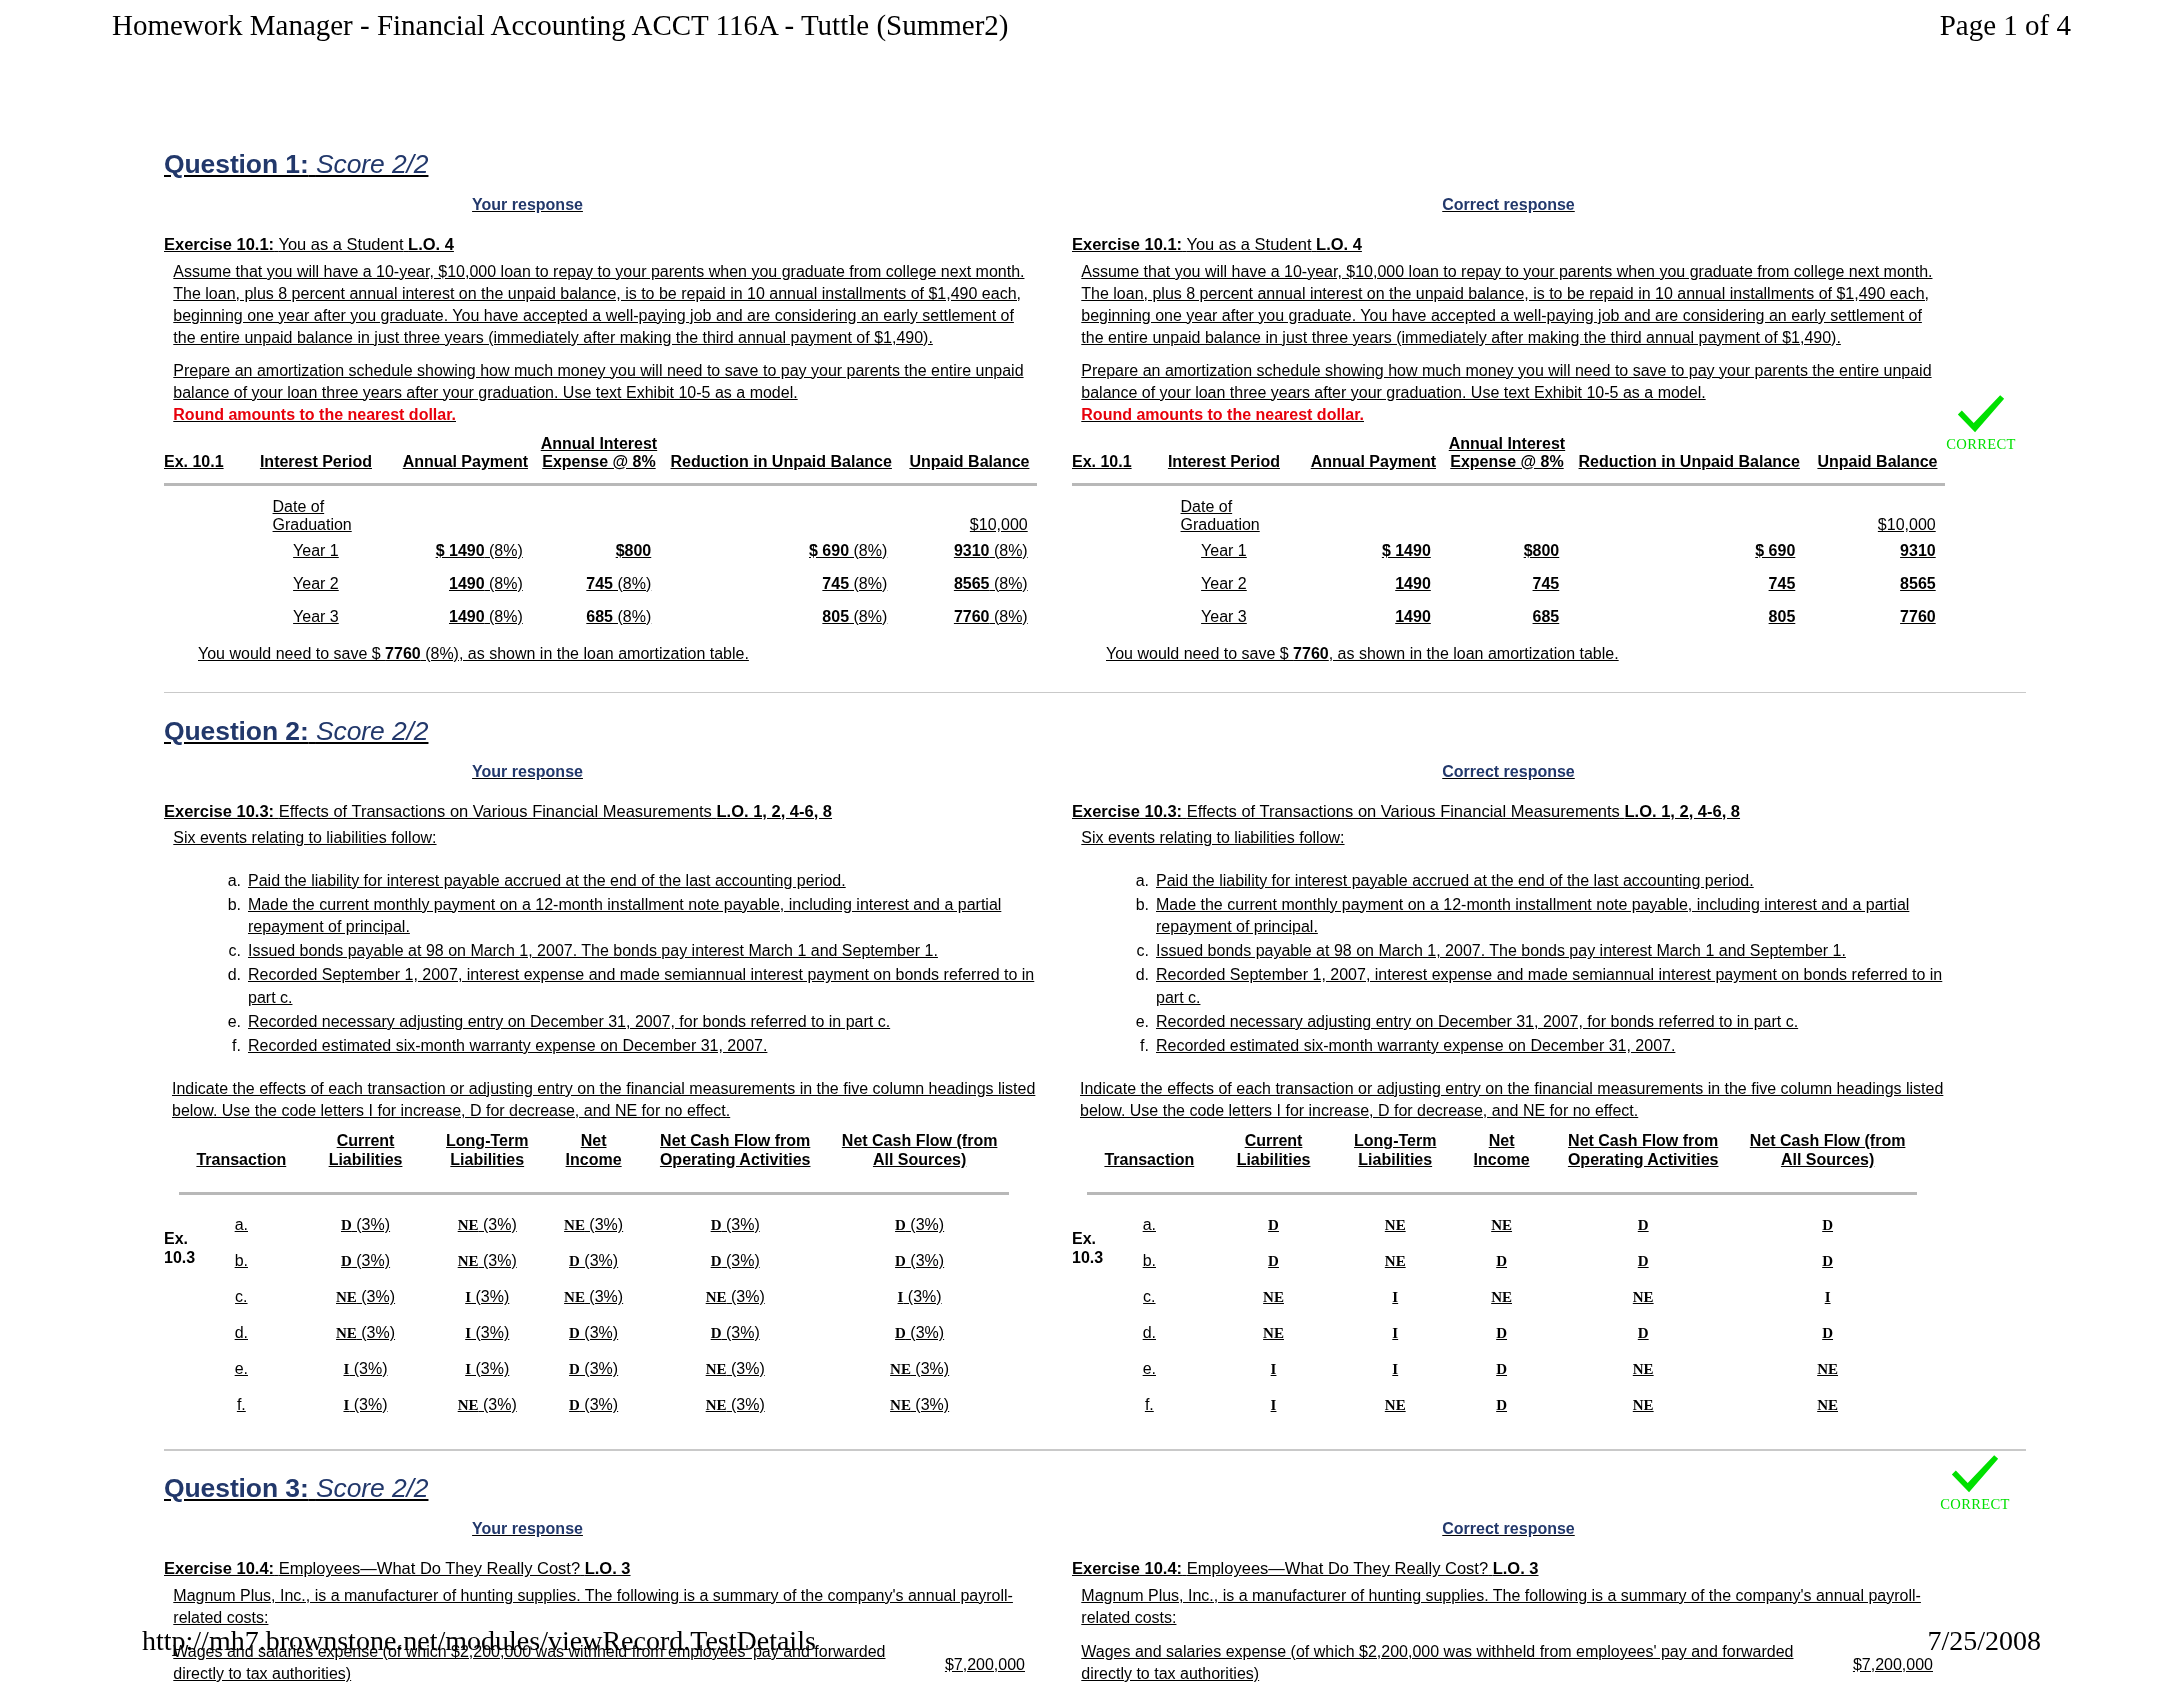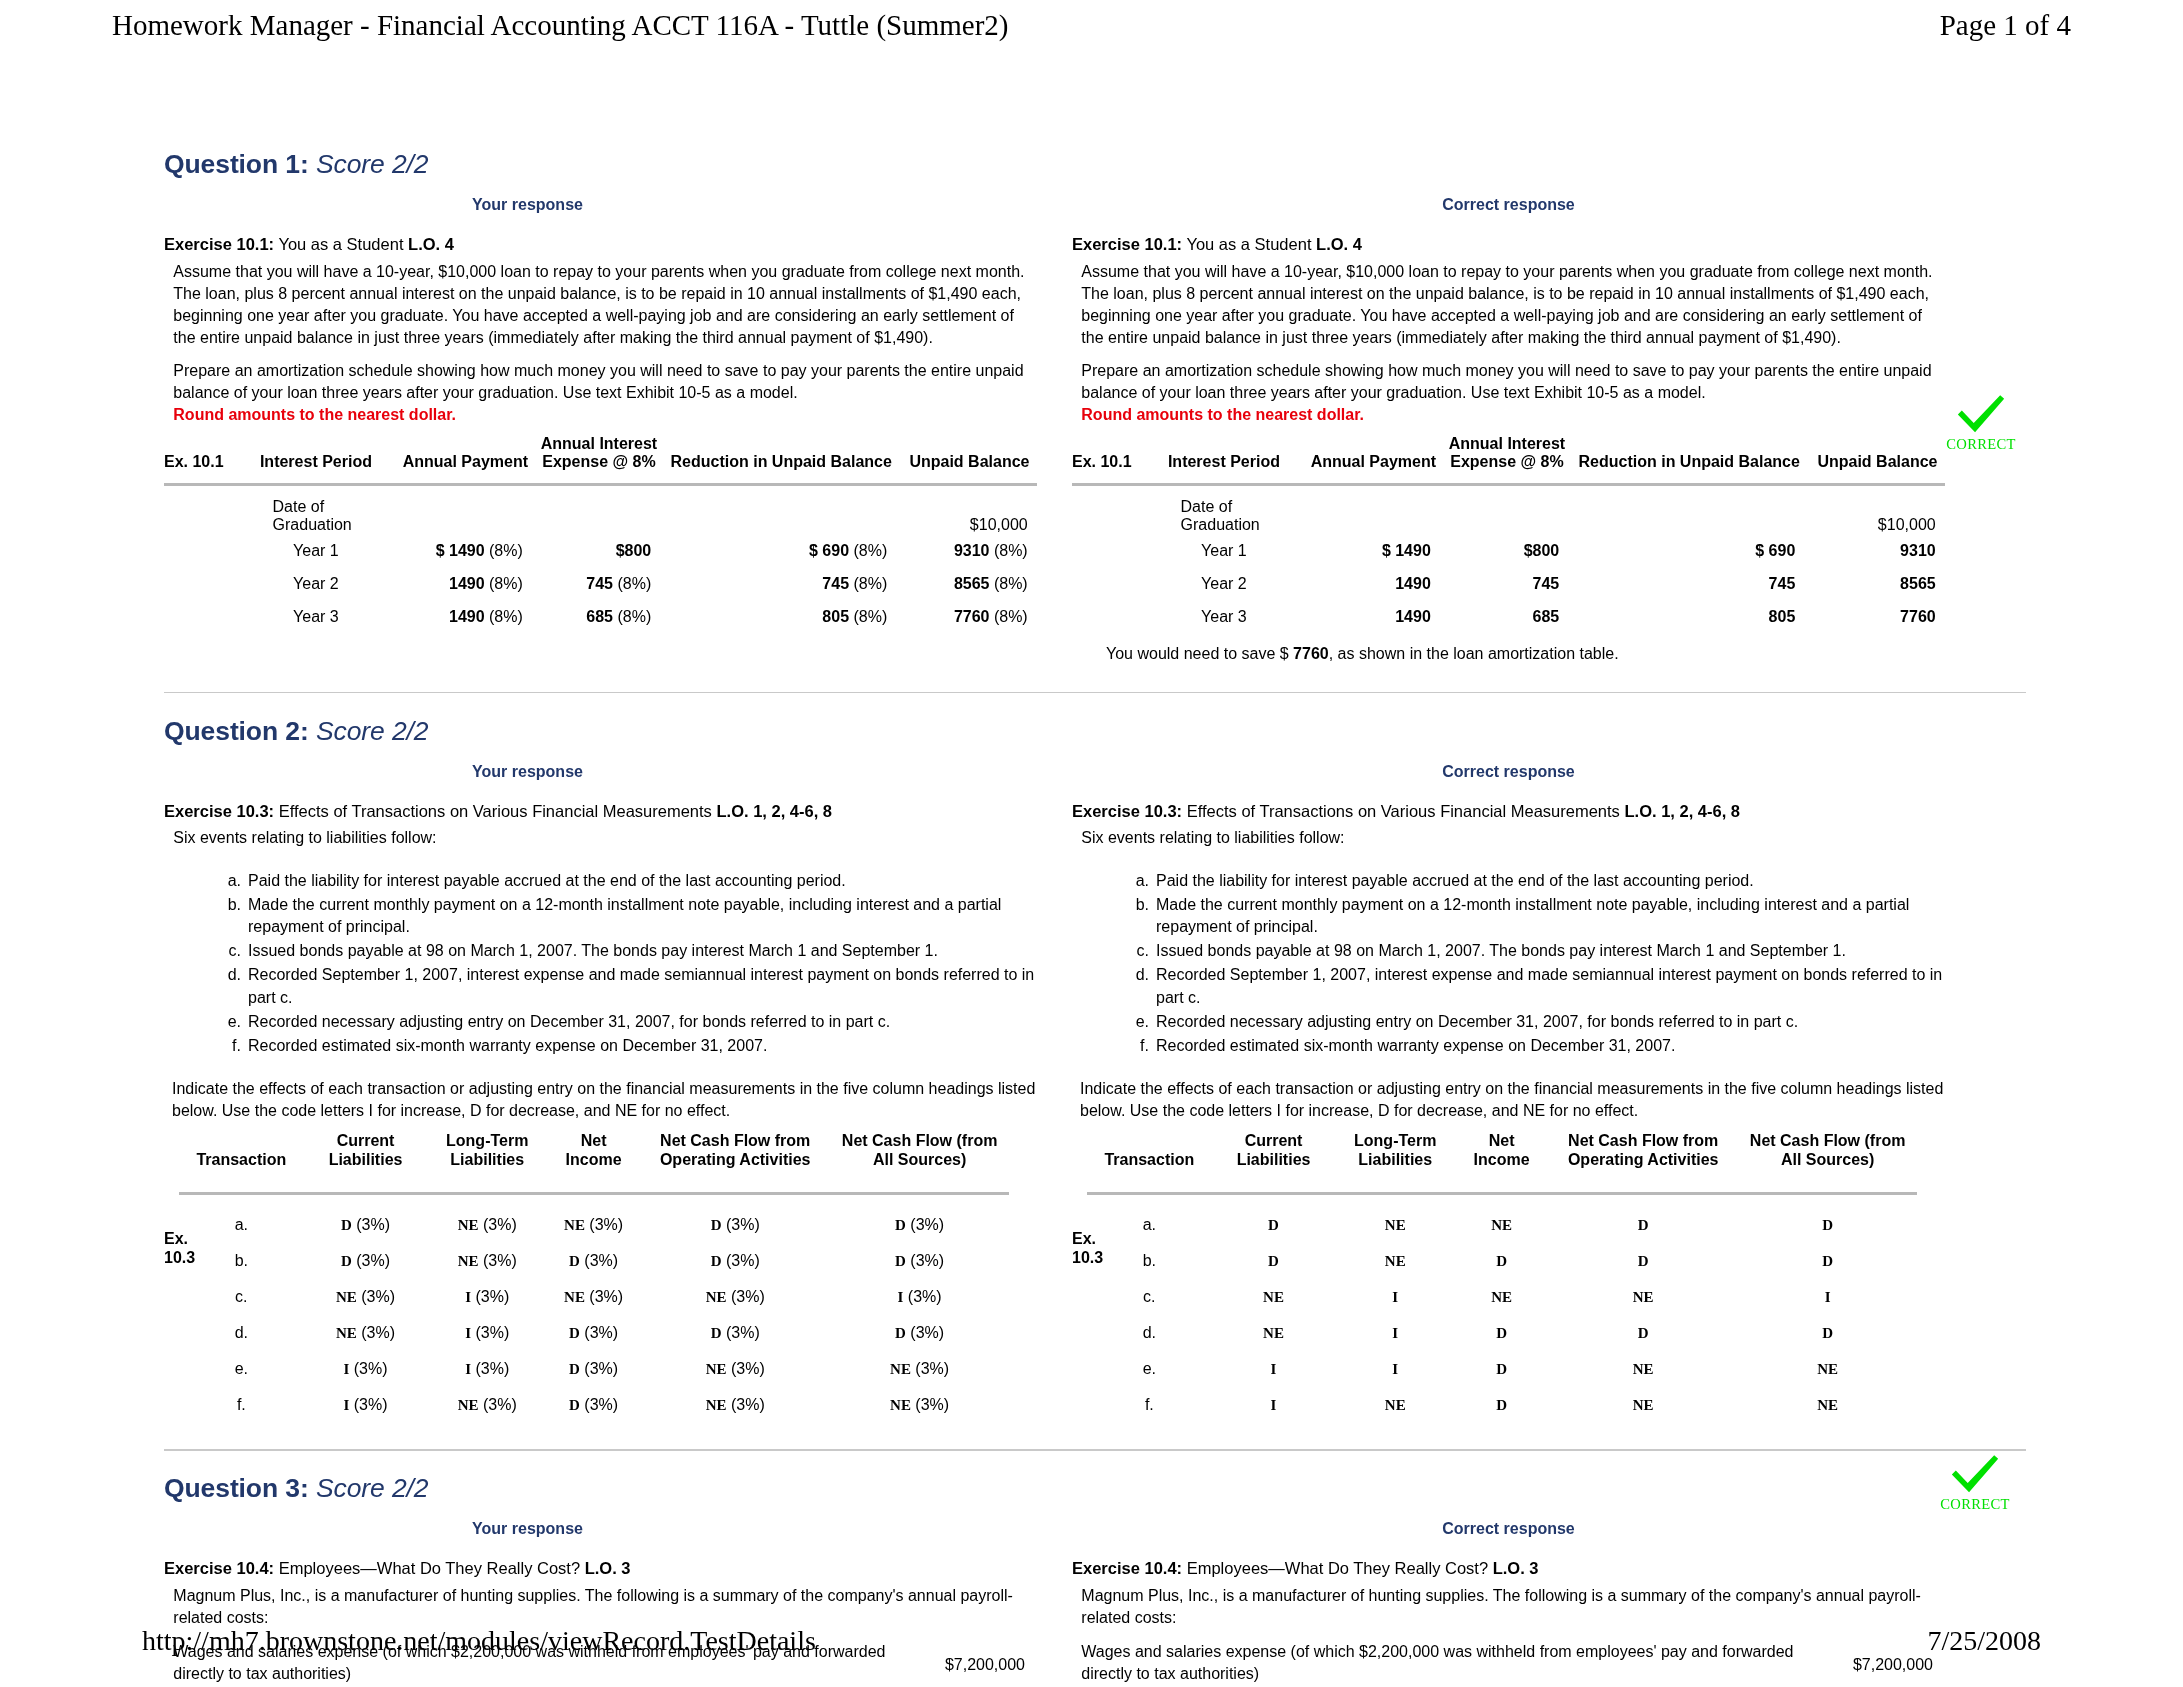--- a/index.html
+++ b/index.html
@@ -32,7 +32,7 @@
   
   .content { position:absolute; left:0; top:149px; width:2183px; }
 
-  .q-block { position:relative; padding:0 157px 0 164px; }
+  .q-block { position:relative; padding:0 157px 0 164px;text-decoration:underline; }
 
   .q-title {
     color:#22386b;

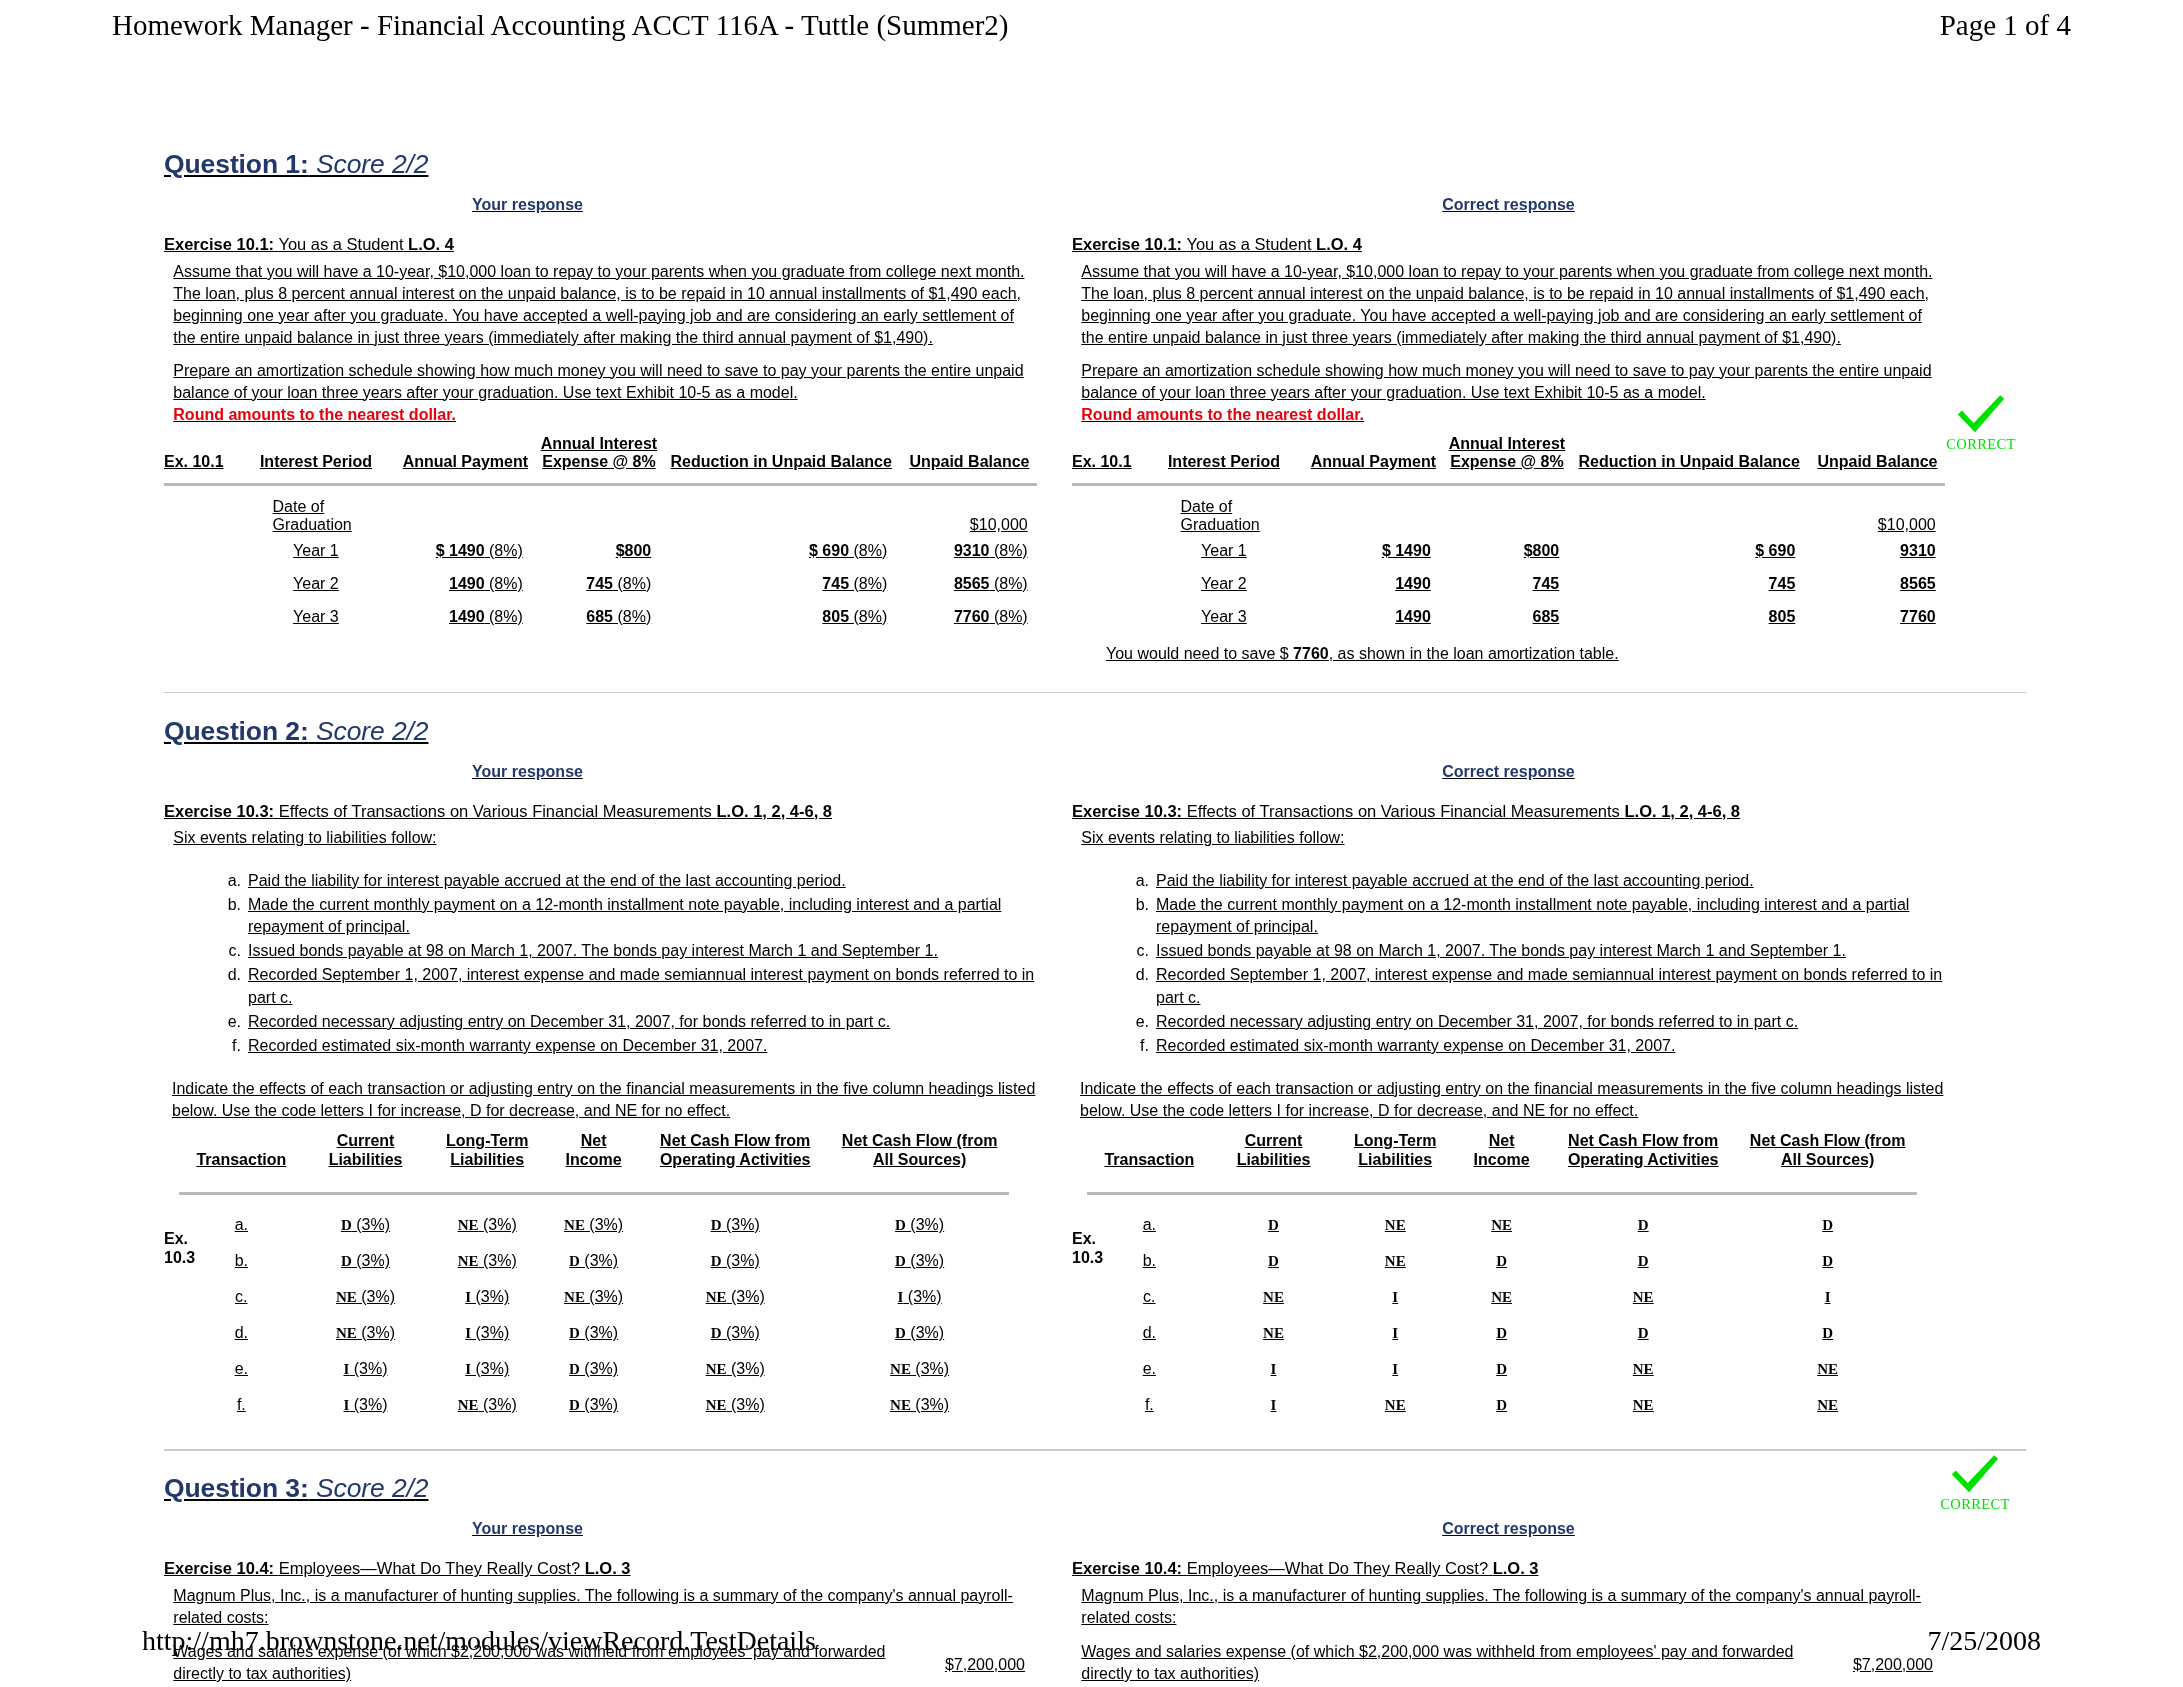--- a/index.html
+++ b/index.html
@@ -243,6 +243,9 @@
               </tbody>
           </table>
 
+          <div class="closing">
+            <span>You would need to save $ </span><b>7760</b><span> (8%)</span><span>, as shown in the loan amortization table.</span>
+          </div>
         </div>
 
         <div class="col right">

